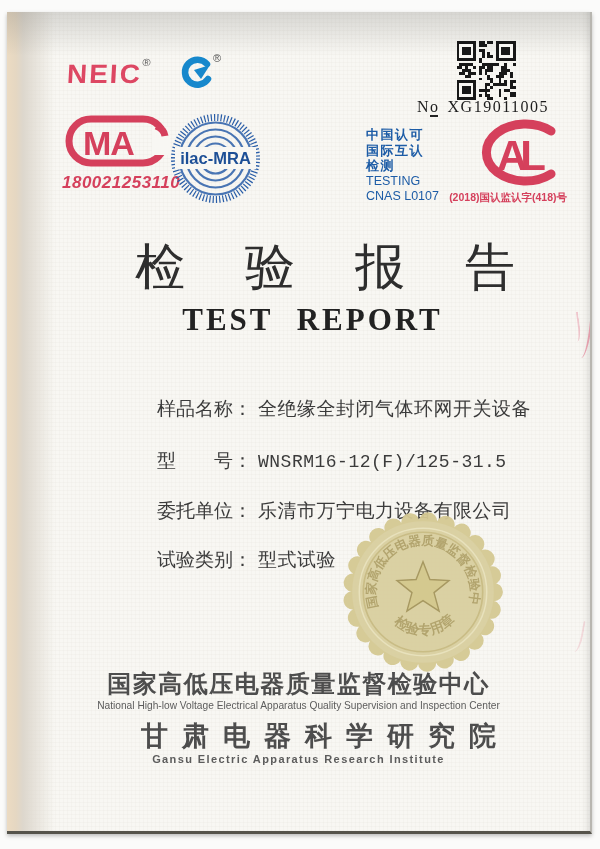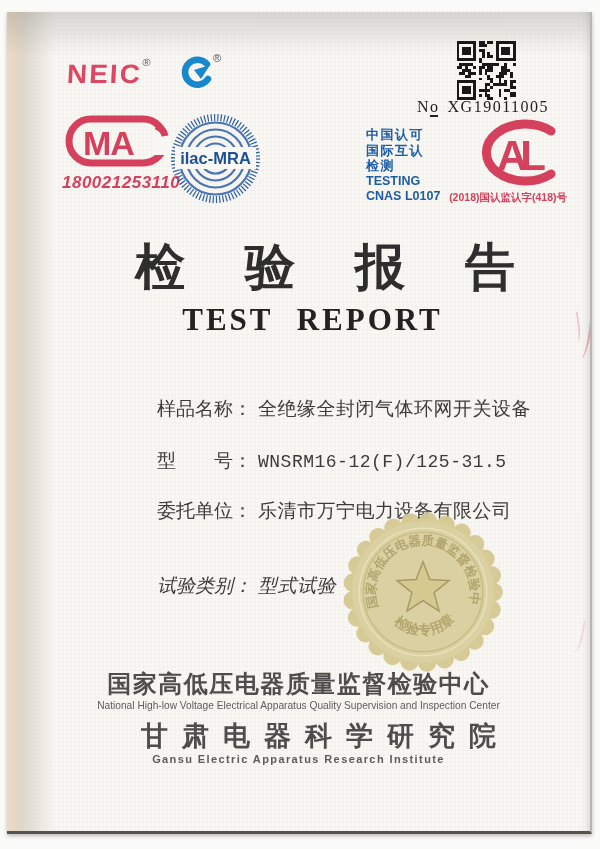--- a/index.html
+++ b/index.html
@@ -42,7 +42,7 @@
   .cnas{position:absolute;left:252px;top:113px;}
   .accr{position:absolute;left:359px;top:115px;color:#1d5ca6;line-height:15.5px;}
   .accr .cn{font-size:13px;font-weight:700;letter-spacing:1.5px;}
-  .accr .en{font-size:12.5px;font-weight:700;letter-spacing:0;}
+  .accr .en{font-size:12.5px;font-weight:400;letter-spacing:0;}
   .cal{position:absolute;left:438px;top:107px;width:122px;text-align:right;}
   .cal-caption{font-size:10.5px;font-weight:700;color:#d5405c;margin-top:0px;white-space:nowrap;}
 

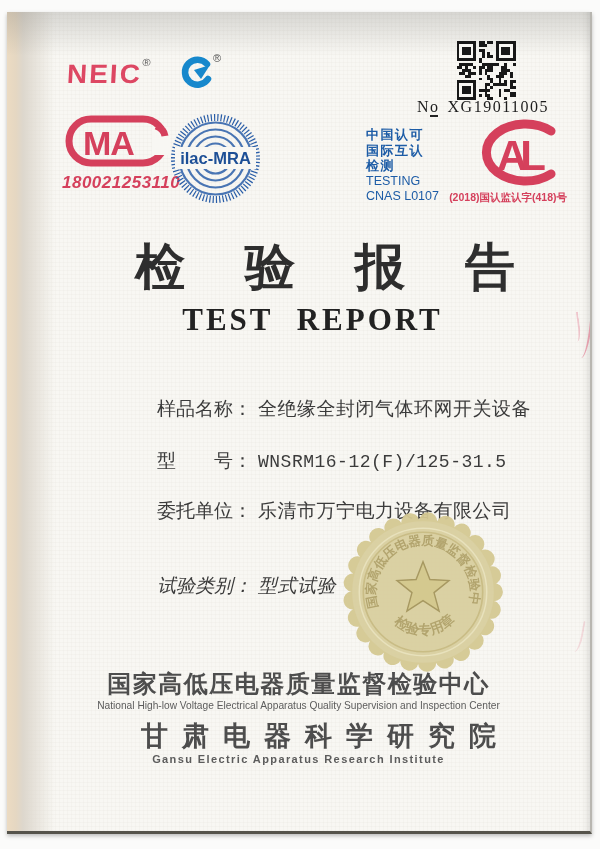--- a/index.html
+++ b/index.html
@@ -46,7 +46,7 @@
   .cal{position:absolute;left:438px;top:107px;width:122px;text-align:right;}
   .cal-caption{font-size:10.5px;font-weight:700;color:#d5405c;margin-top:0px;white-space:nowrap;}
 
-  .title-cn{position:absolute;left:128px;top:222px;font-size:50px;font-weight:700;
+  .title-cn{position:absolute;left:128px;top:222px;font-size:50px;font-weight:400;
         color:#2e2e2e;letter-spacing:60px;white-space:nowrap;}
   .title-en{position:absolute;left:0;right:0;top:290px;text-align:center;text-indent:28px;
         font-family:"Liberation Serif",serif;font-weight:700;font-size:31px;

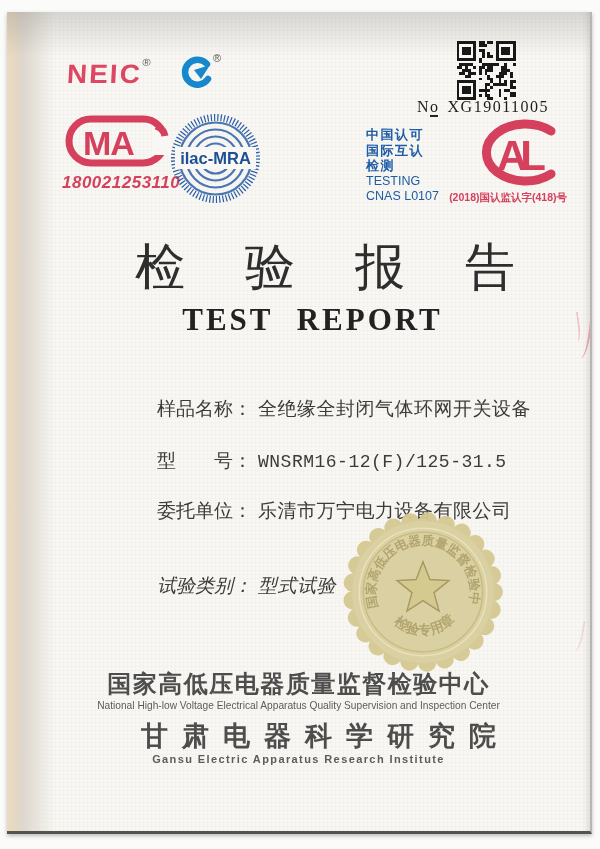--- a/index.html
+++ b/index.html
@@ -54,7 +54,7 @@
 
   .field{position:absolute;left:150px;white-space:nowrap;color:#3b3b3b;
         font-family:"Liberation Serif",serif;font-size:19px;}
-  .f1{top:384px;}.f2{top:436px;}.f3{top:486px;}.f4{top:561px;font-style:italic;}
+  .f1{top:384px;}.f2{top:436px;}.f3{top:486px;}.f4{top:535px;}
   .field .value{margin-left:6px;letter-spacing:.5px;}
   .f2 .value{font-family:"Liberation Mono",monospace;font-size:18px;letter-spacing:.5px;}
 

